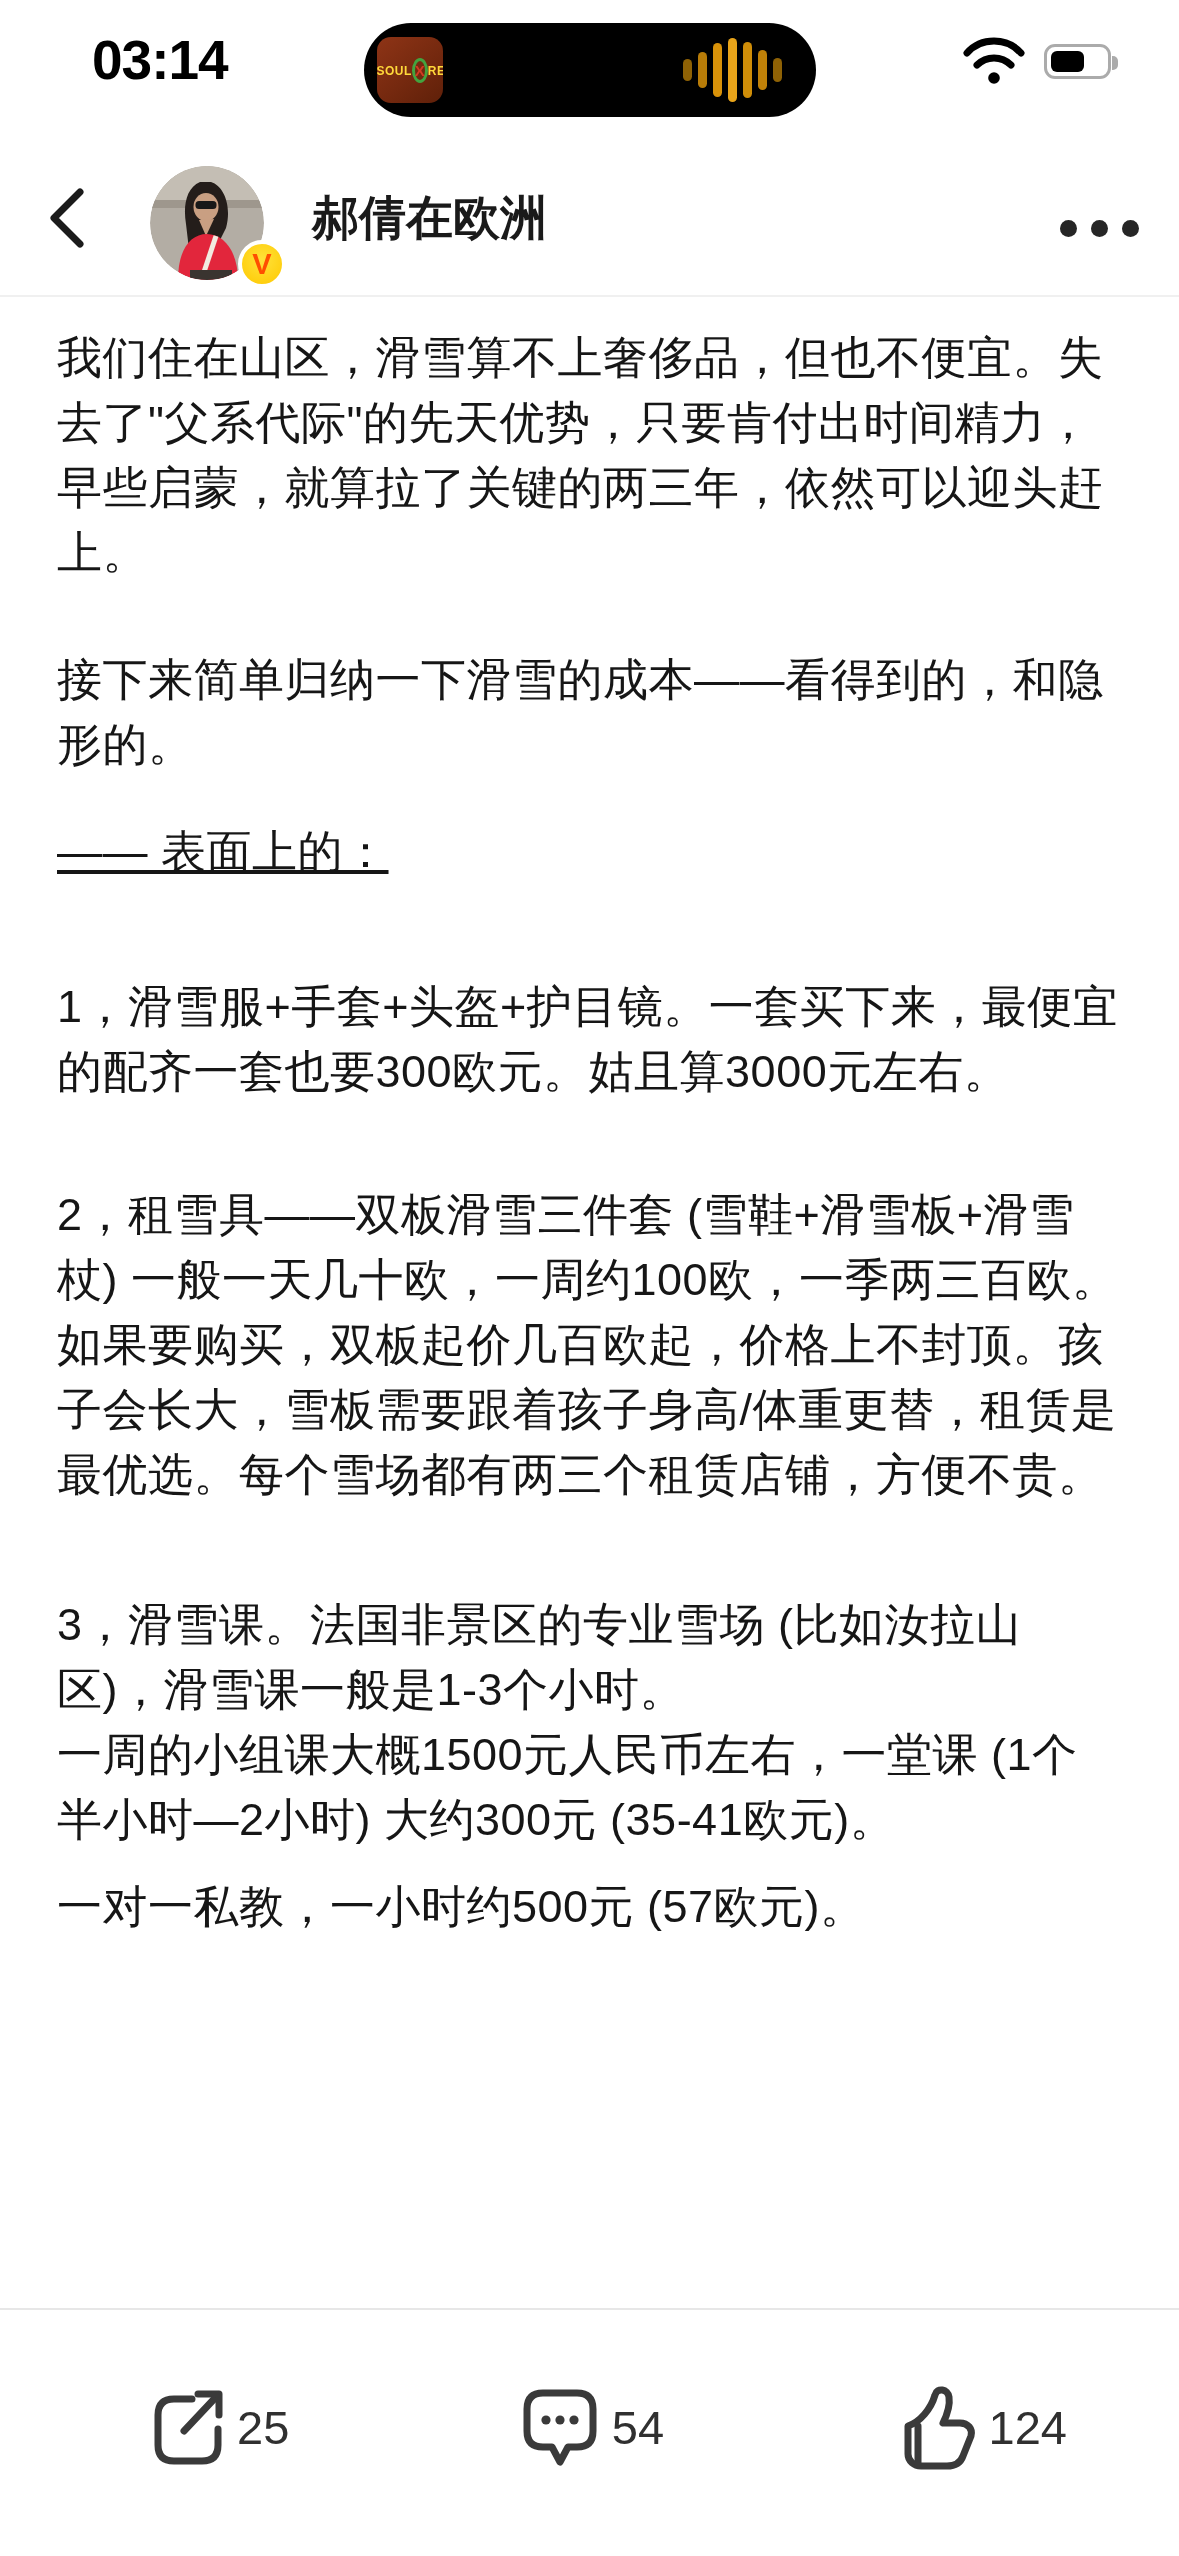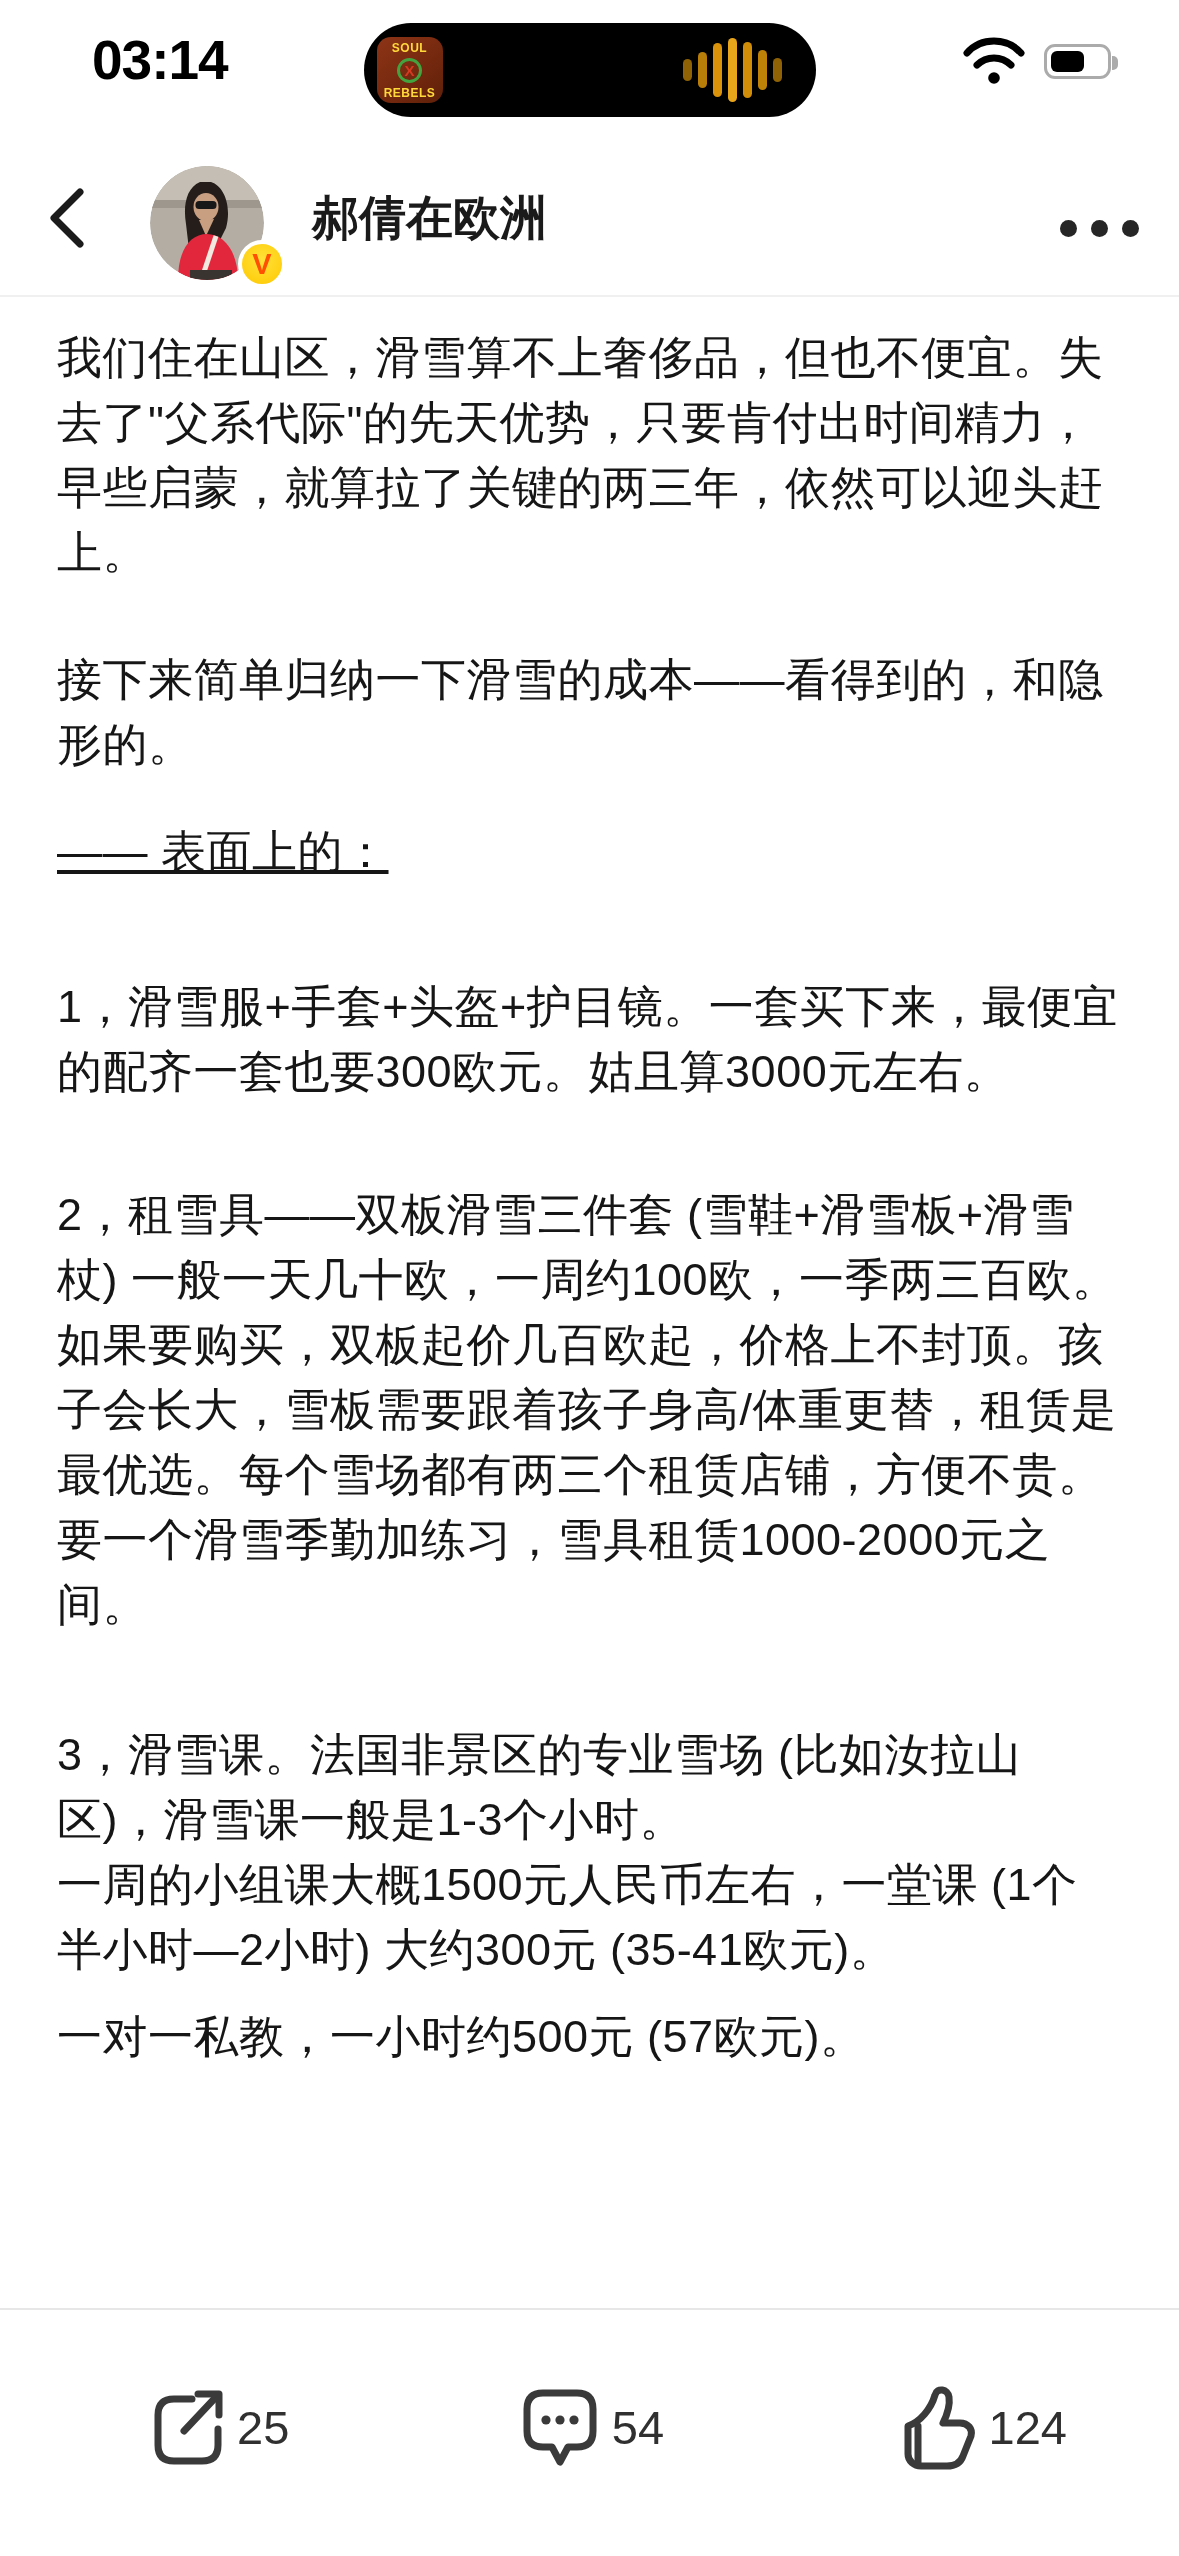--- a/index.html
+++ b/index.html
@@ -17,7 +17,7 @@
             display:flex; align-items:center; }
   .album { width:66px; height:66px; margin-left:13px; border-radius:14px;
            background:linear-gradient(140deg,#8e3416 0%,#75290f 55%,#5f2009 100%);
-           display:flex; flex-direction:column; align-items:center; justify-content:space-between;
+           display:flex; flex-direction:row; align-items:center; justify-content:space-between;
            padding:5px 0 4px; overflow:hidden; }
   .album .t { font-size:12px; font-weight:700; color:#ffd83a; line-height:1; letter-spacing:.5px; }
   .album .ring { width:25px; height:25px; border:3px solid #43a33f; border-radius:50%;

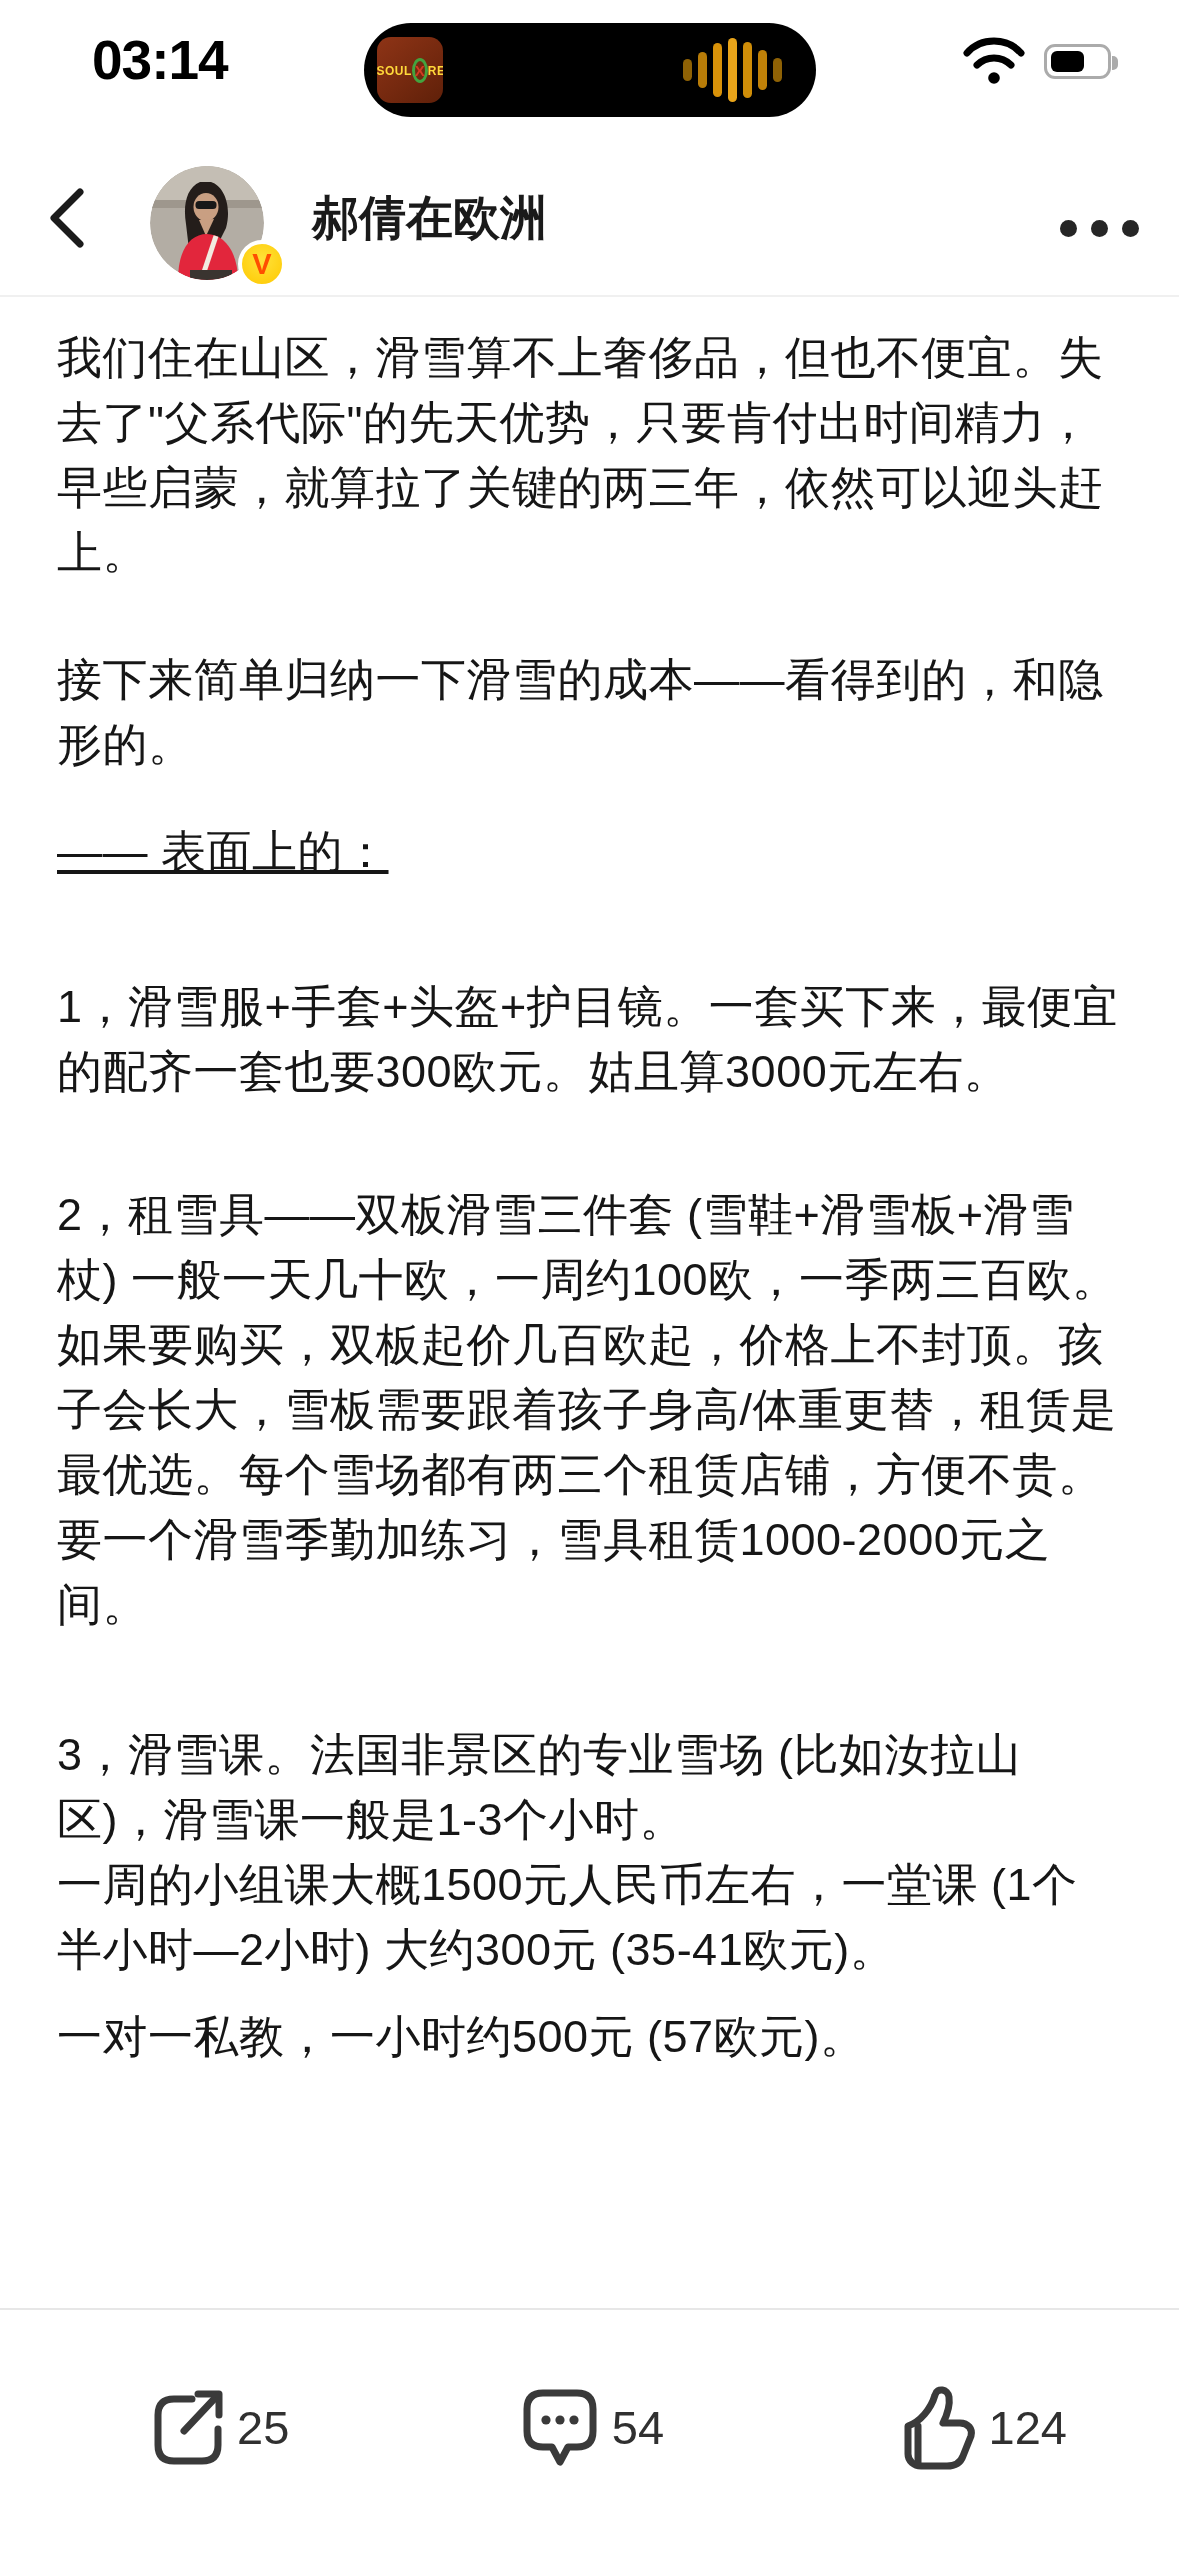--- a/index.html
+++ b/index.html
@@ -162,7 +162,6 @@
   <p class="p2">—— 表面上的：</p>
   <p class="p3">1，滑雪服+手套+头盔+护目镜。一套买下来，最便宜的配齐一套也要300欧元。姑且算3000元左右。</p>
   <p class="p4">2，租雪具——双板滑雪三件套 (雪鞋+滑雪板+滑雪杖) 一般一天几十欧，一周约100欧，一季两三百欧。如果要购买，双板起价几百欧起，价格上不封顶。孩子会长大，雪板需要跟着孩子身高/体重更替，租赁是最优选。每个雪场都有两三个租赁店铺，方便不贵。</p>
-  <p class="p5">要一个滑雪季勤加练习，雪具租赁1000-2000元之间。</p>
   <p class="p6">3，滑雪课。法国非景区的专业雪场 (比如汝拉山区)，滑雪课一般是1-3个小时。</p>
   <p class="p7">一周的小组课大概1500元人民币左右，一堂课 (1个半小时—2小时) 大约300元 (35-41欧元)。</p>
   <p class="p8">一对一私教，一小时约500元 (57欧元)。</p>

